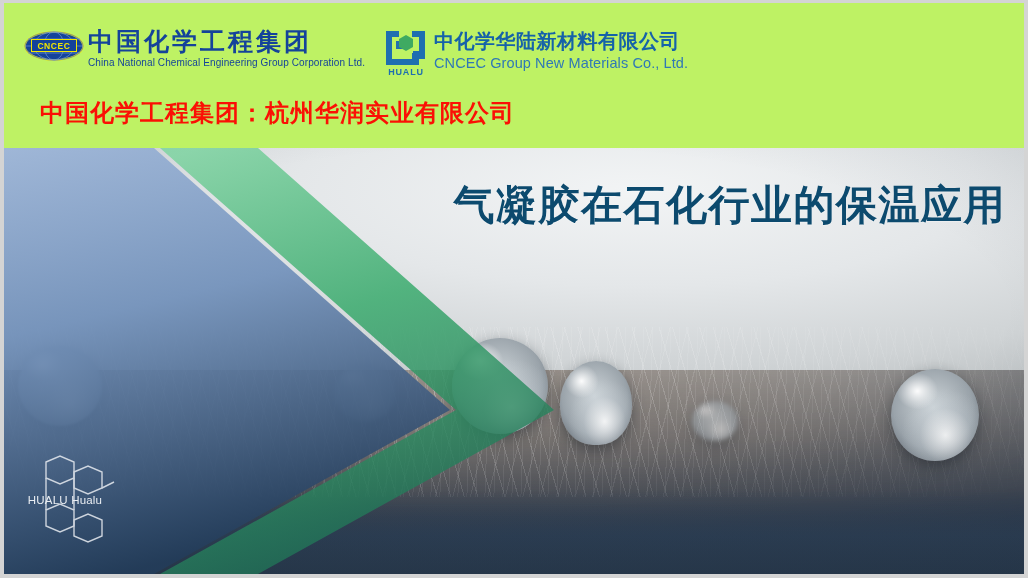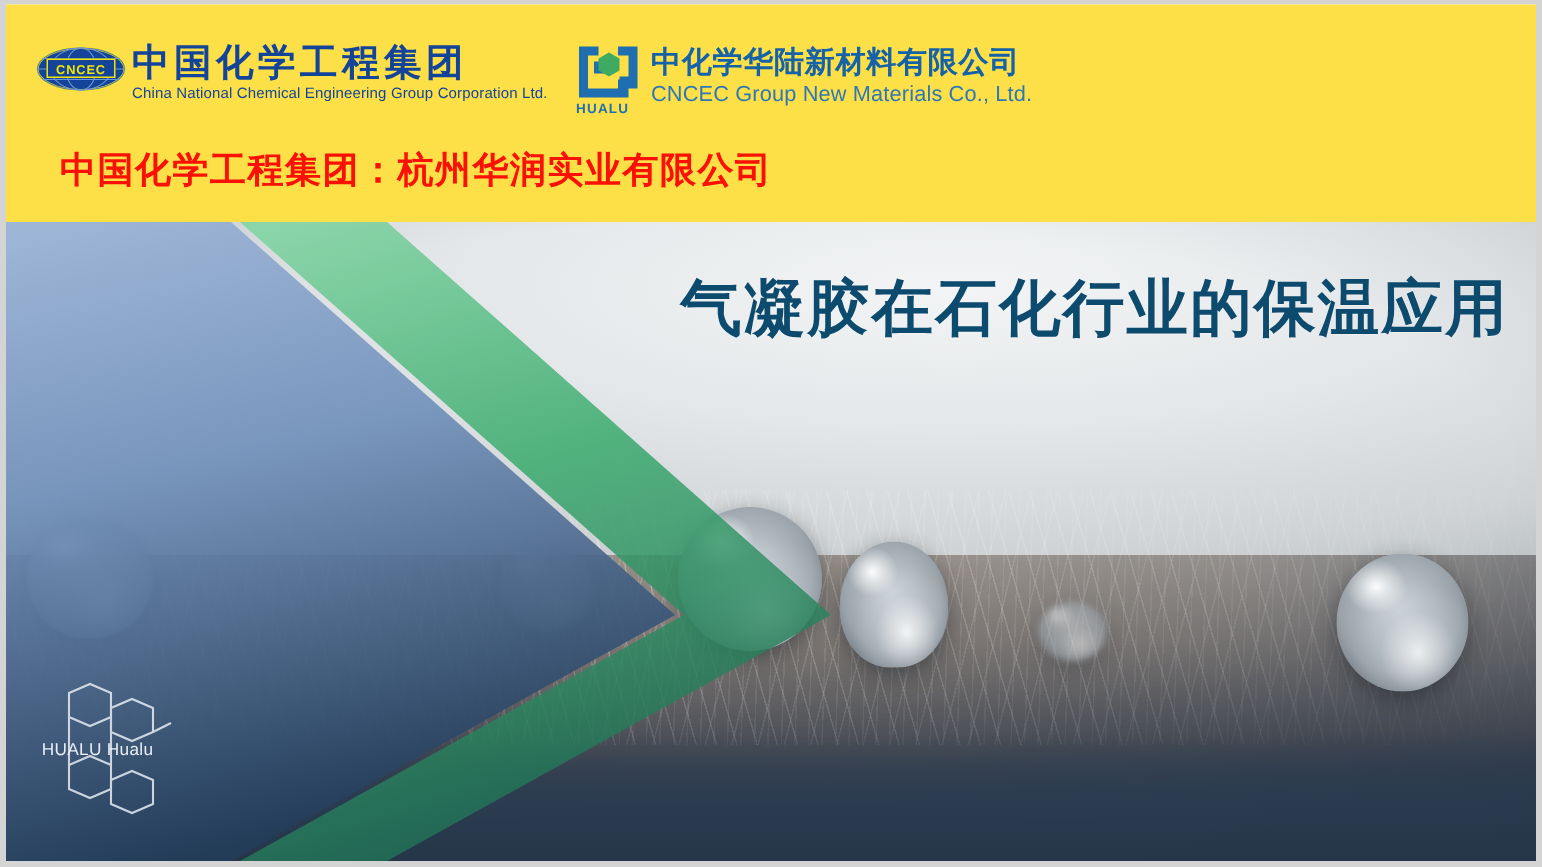--- a/index.html
+++ b/index.html
@@ -23,7 +23,7 @@
   #header{
     position:absolute; left:4px; top:3px;
     width:1020px; height:145px;
-    background:#fde047;
+    background:#bef264;
   }
   .logo-row{position:absolute; left:0; top:0; width:100%; height:84px;}
 

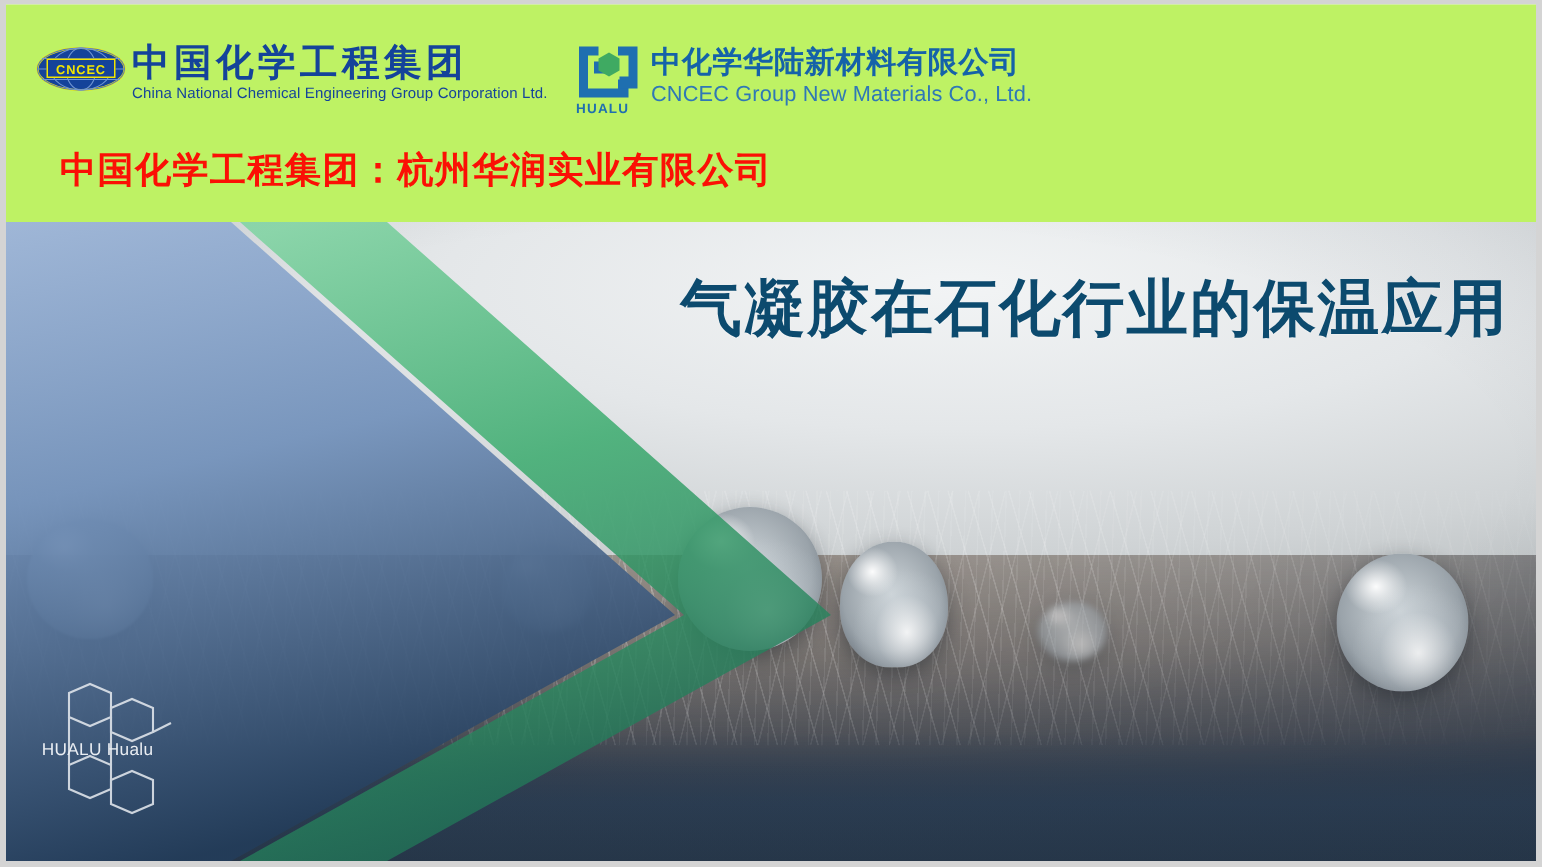--- a/index.html
+++ b/index.html
@@ -55,6 +55,7 @@
   .hualu-word{
     position:absolute;left:2px;top:38px;width:44px;
     font-size:9px;font-weight:bold;color:#1f6fb0;letter-spacing:.8px;
+    text-align:center;
   }
   .hualu-cn{
     position:absolute; left:52px; top:-1px;

